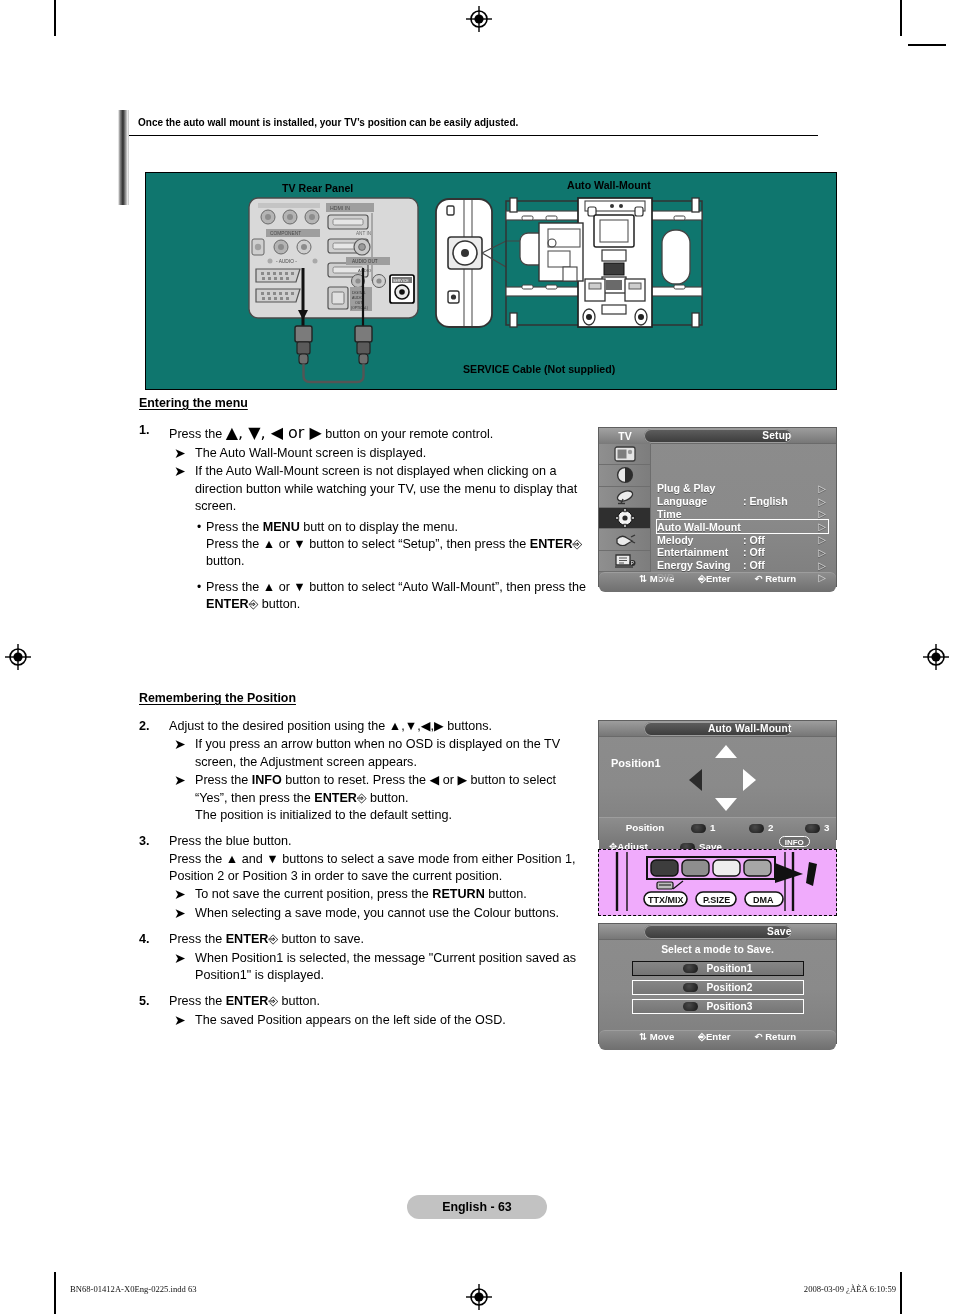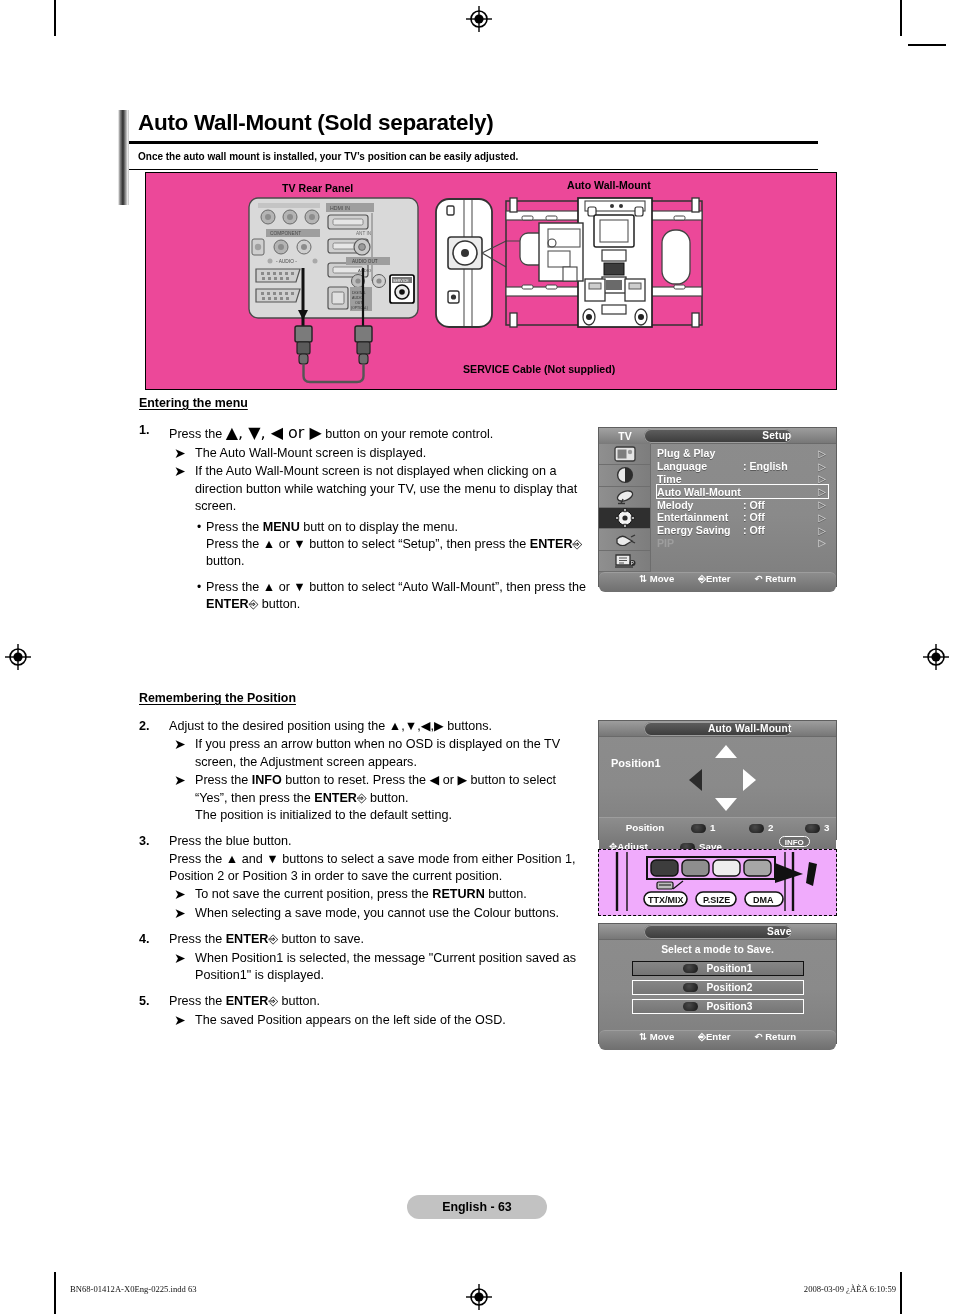--- a/index.html
+++ b/index.html
@@ -243,7 +243,6 @@
 
   <div class="title-bar-wrap">
     <div class="grad-bar"></div>
-    <h1 class="title">Auto Wall-Mount (Sold separately)</h1>
     <p class="subtitle">Once the auto wall mount is installed, your TV’s position can be easily adjusted.</p>
   </div>
 

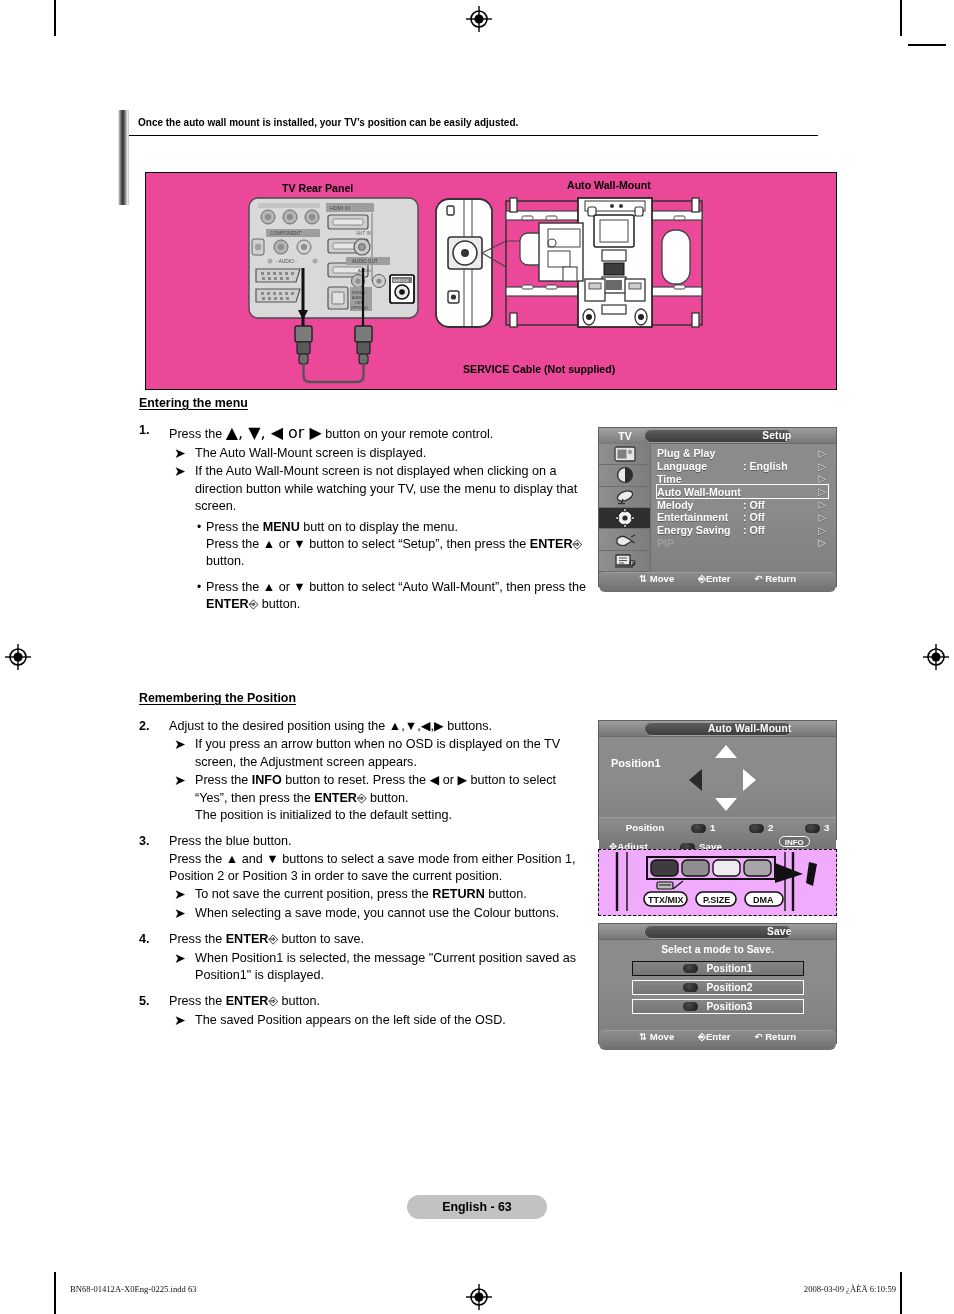--- a/index.html
+++ b/index.html
@@ -44,7 +44,7 @@
   
   .figure-box {
     position:absolute; left:145px; top:172px; width:692px; height:218px;
-    border: 1.4px solid #000; background:#ec4899;
+    border: 1.4px solid #000; background:#0f766e;
   }
   .fig-label { position:absolute; font-size:10.6px; font-weight:bold; }
 

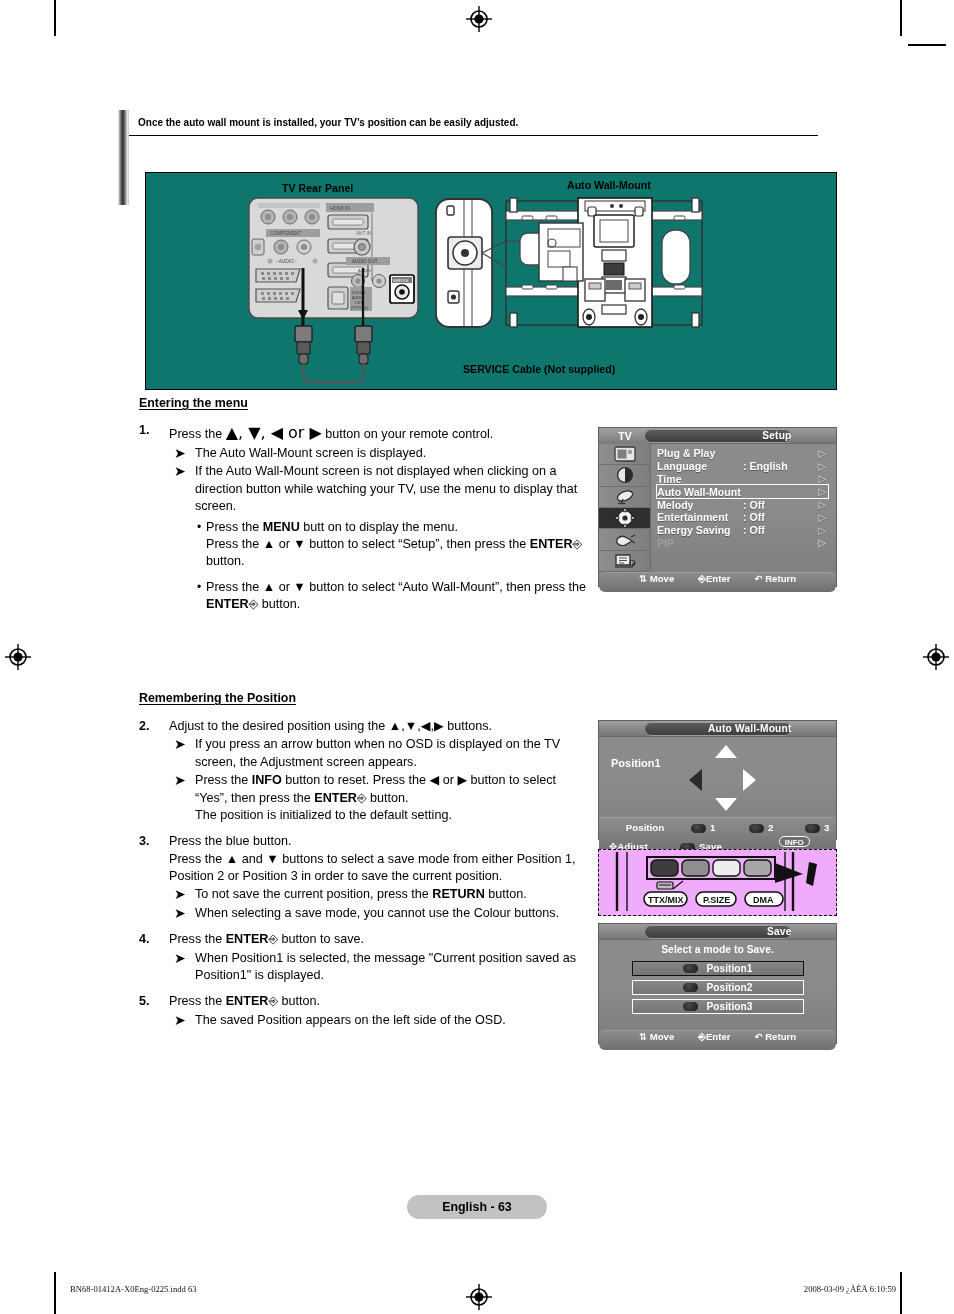--- a/index.html
+++ b/index.html
@@ -111,7 +111,7 @@
   }
   .icon-cell.sel { background:#2f2f2f; }
   .icon-cell svg { display:block; }
-  .menu-col { flex:1; padding:3px 8px 0 6px; position:relative; }
+  .menu-col { flex:1; padding:3px 8px 0 6px; position:relative;margin-top:35px; }
   .menu-row {
     display:flex; align-items:center; height:12.8px;
     font-size:10.6px; font-weight:bold; color:#fff;

